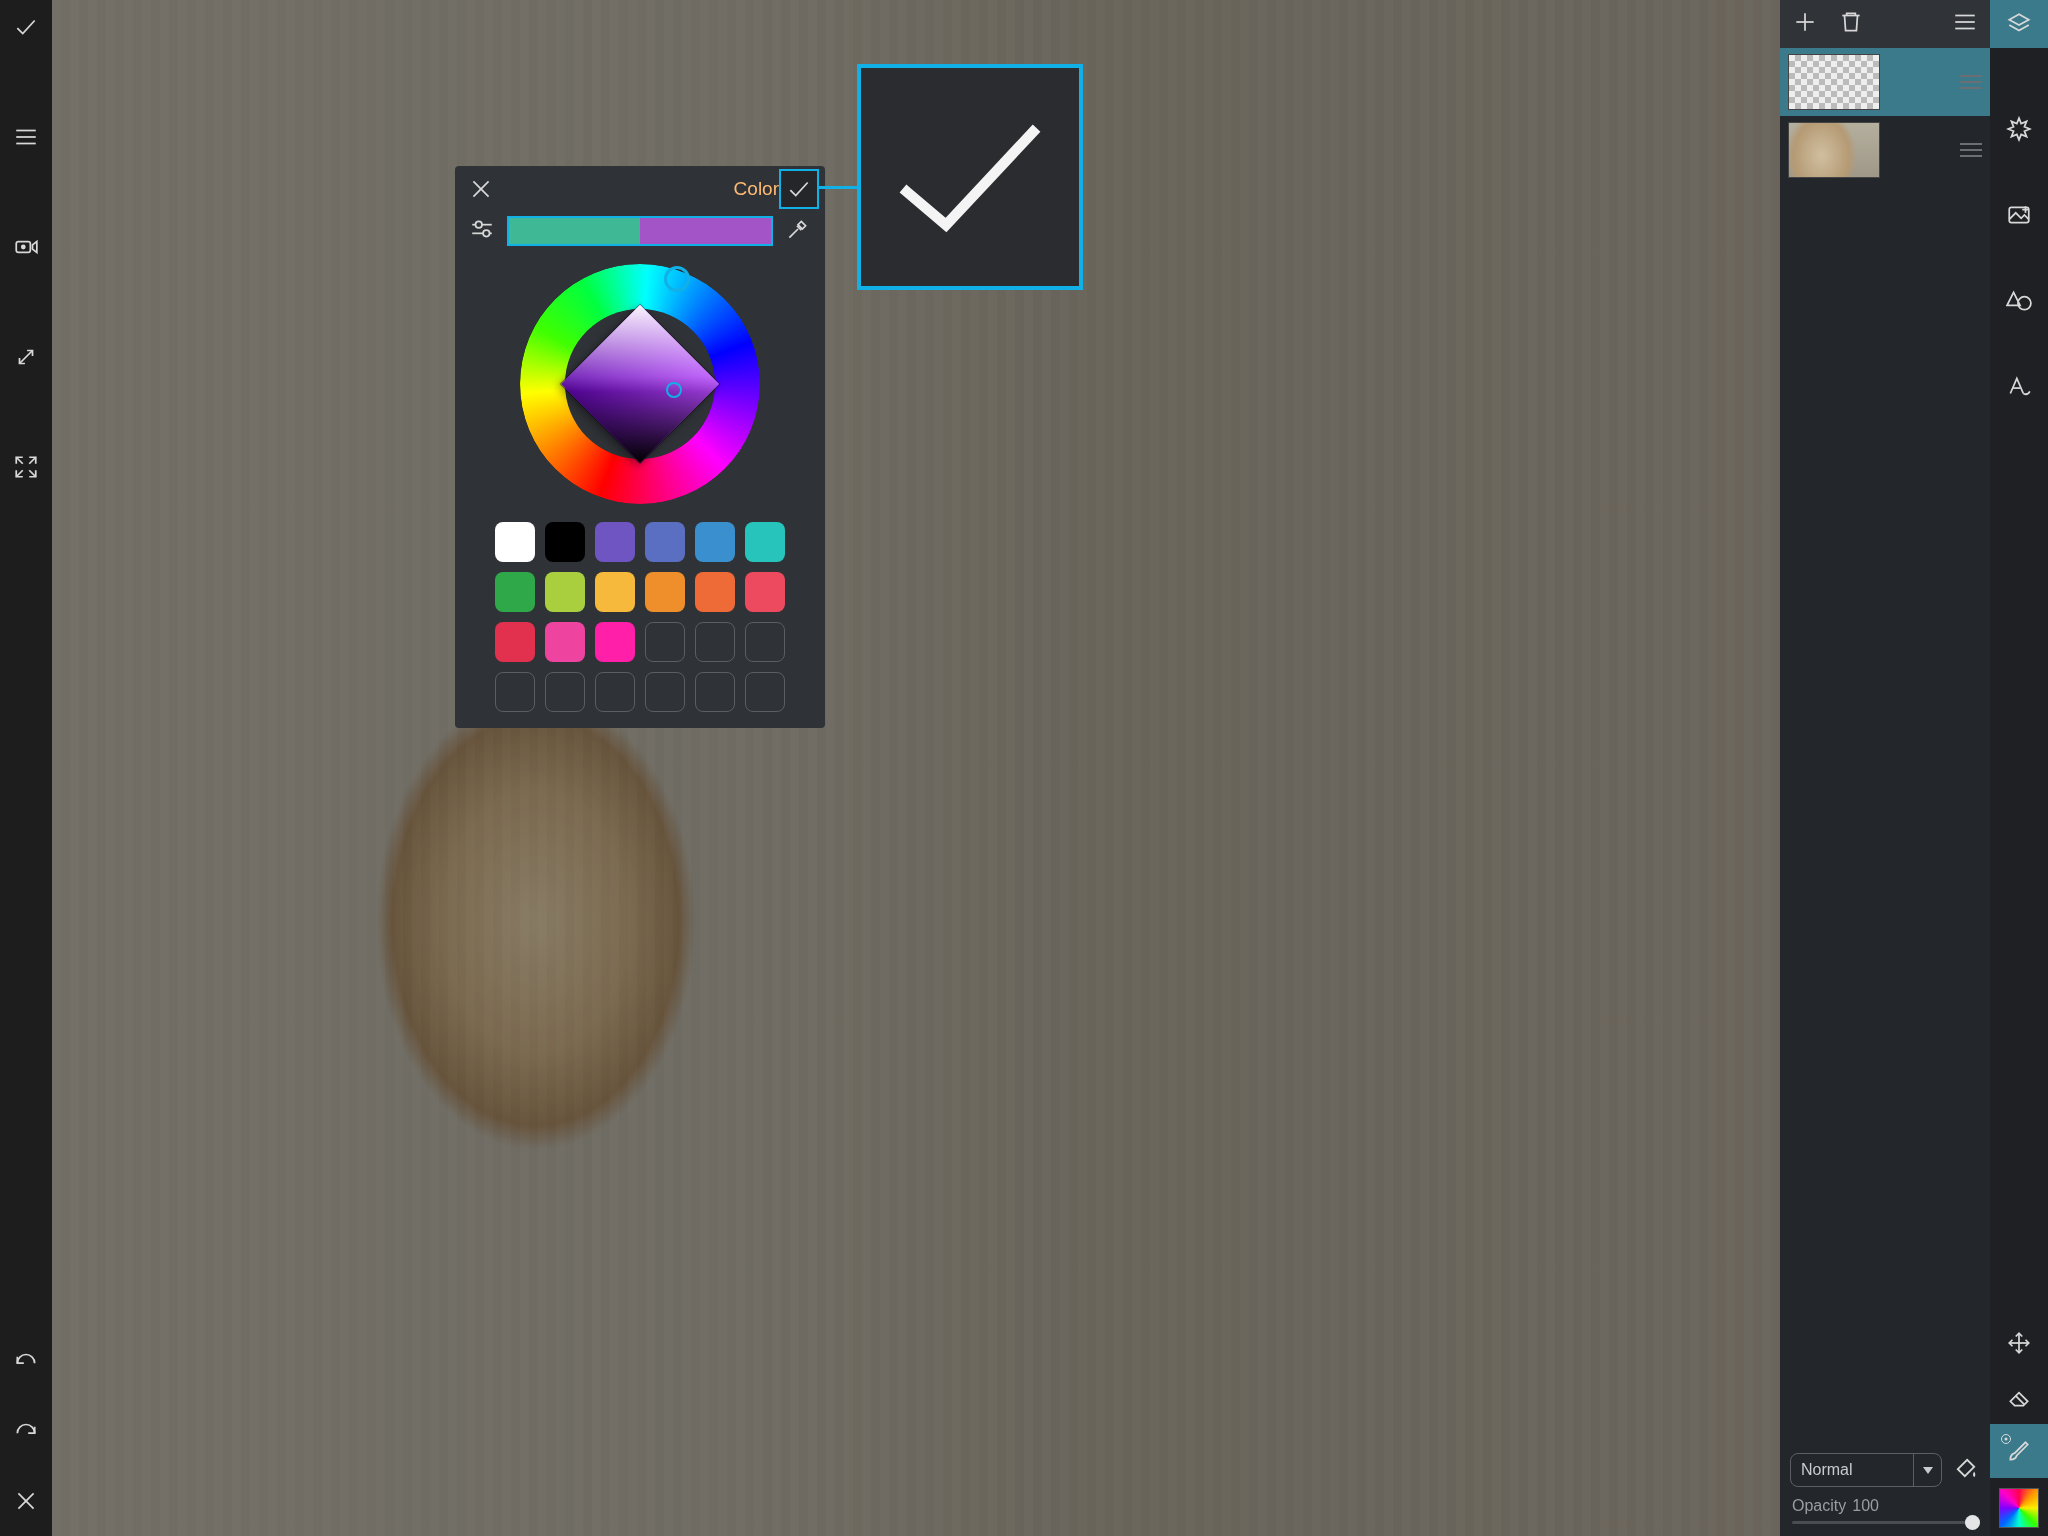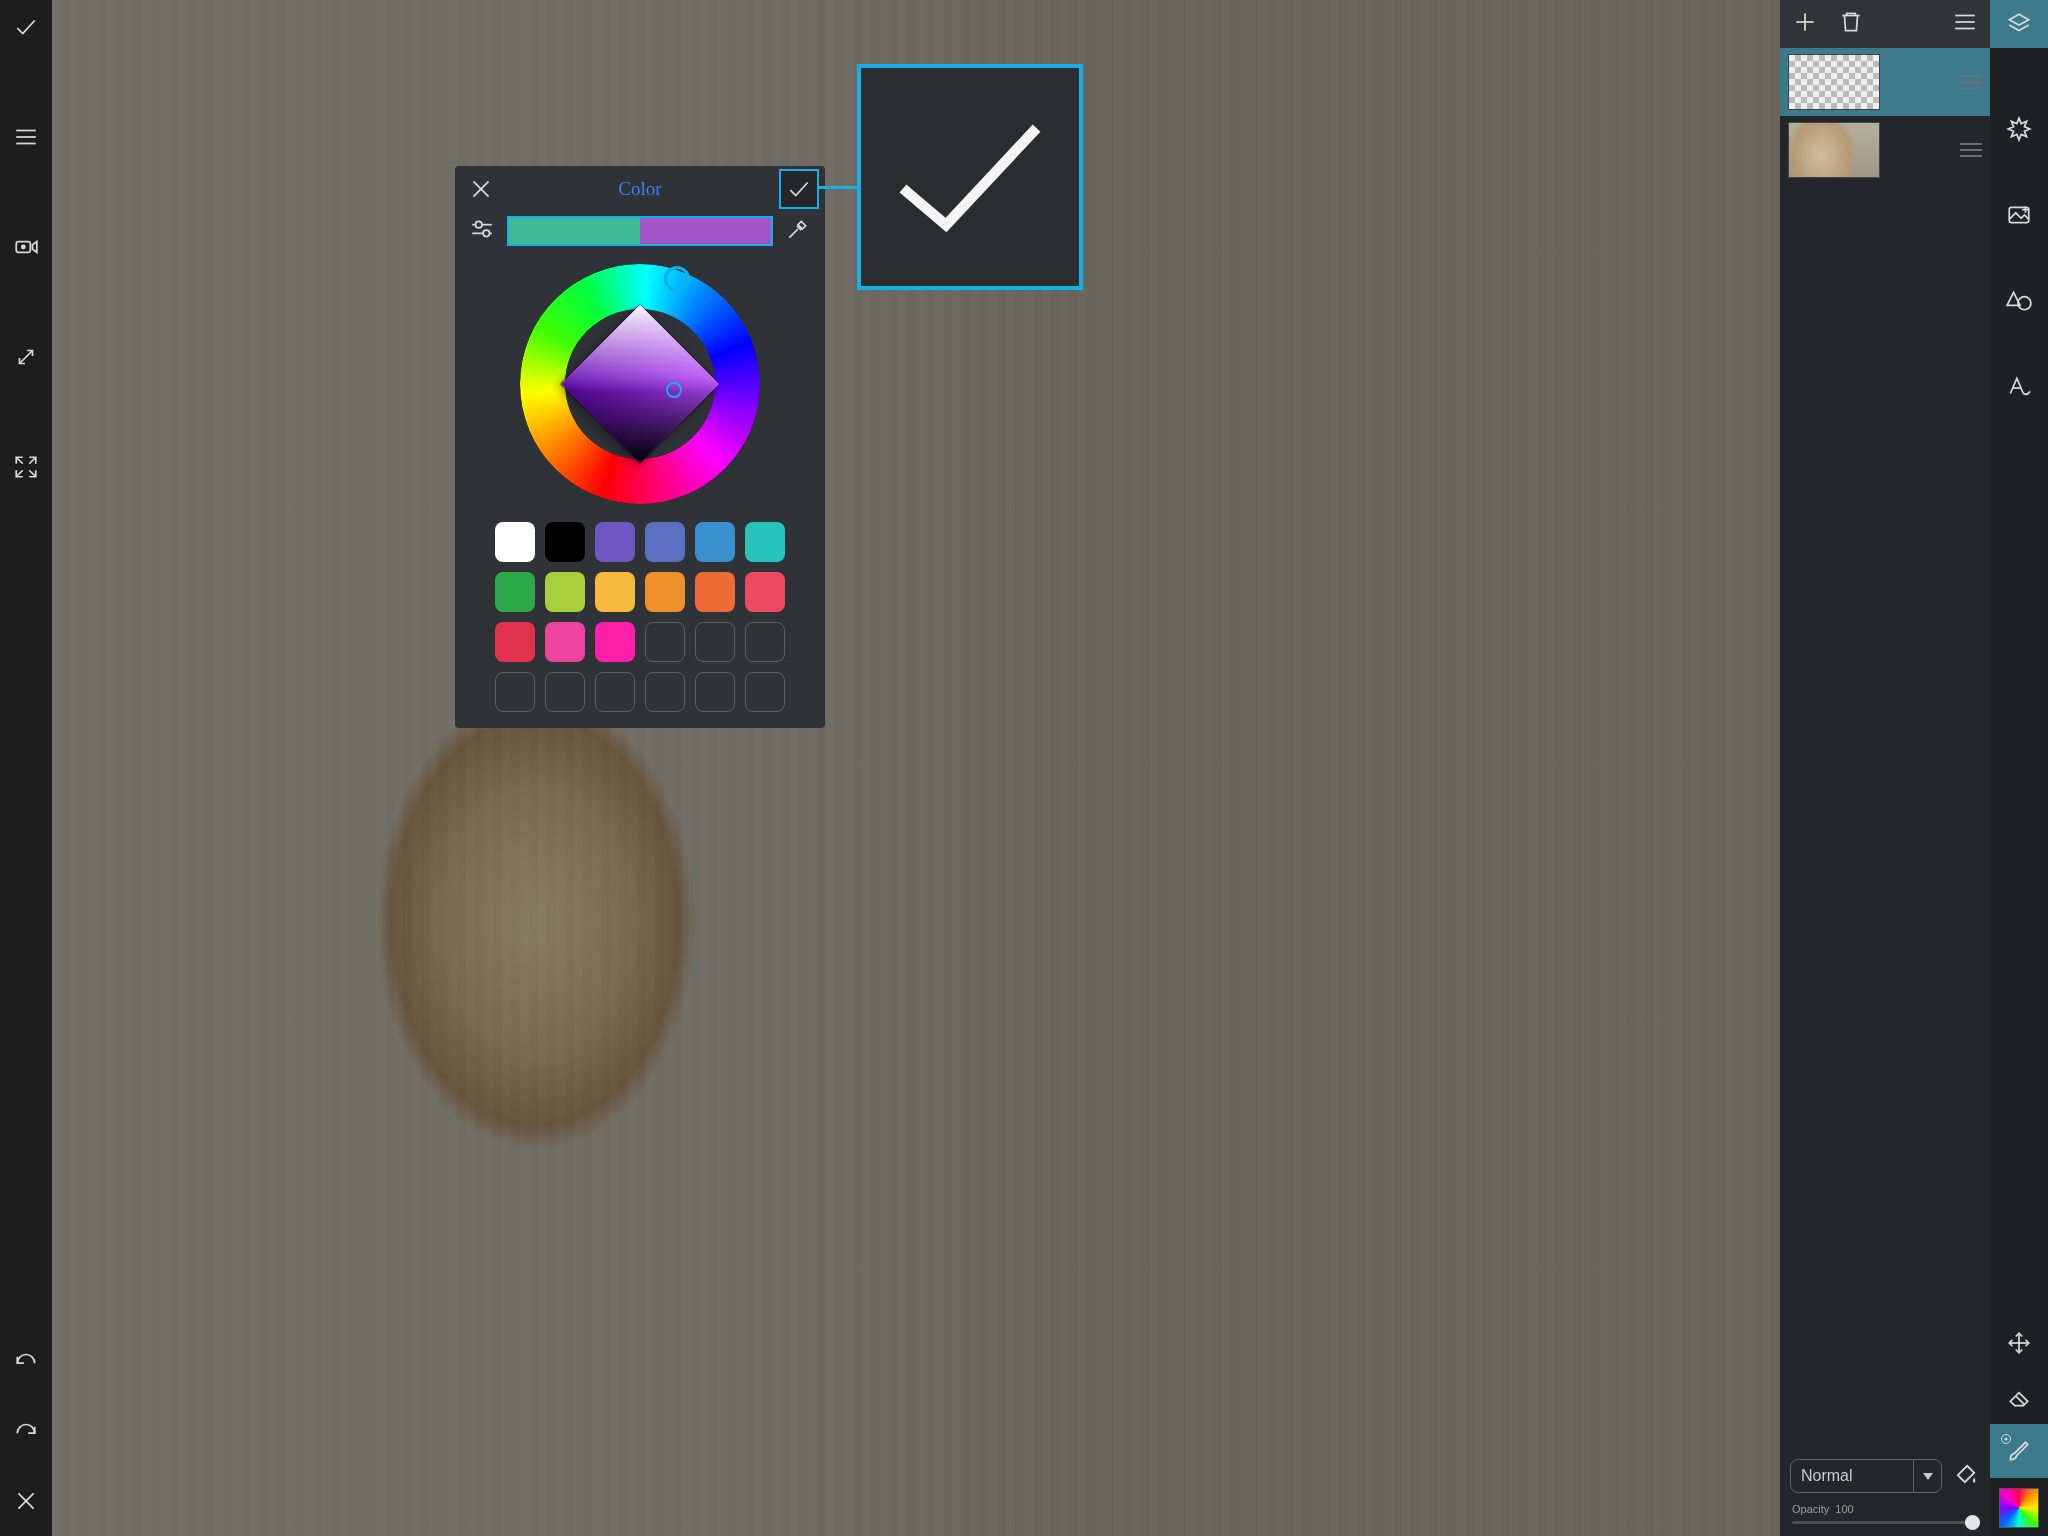--- a/index.html
+++ b/index.html
@@ -110,7 +110,7 @@
     display:flex; align-items:center; justify-content:space-between;
     height:46px; padding:0 6px;
   }
-  .pop-title { flex:1; text-align:center; color:#3b82f6; font-size:19px; font-weight:400;font-family:Liberation Serif, serif; }
+  .pop-title { flex:1; text-align:right; color:#fdba74; font-size:19px; font-weight:400; }
   .hdr-btn { width:40px; height:40px; display:flex; align-items:center; justify-content:center; }
   .hdr-confirm { border:2px solid #11b0e6; background:#24262a; }
   .controls-row {

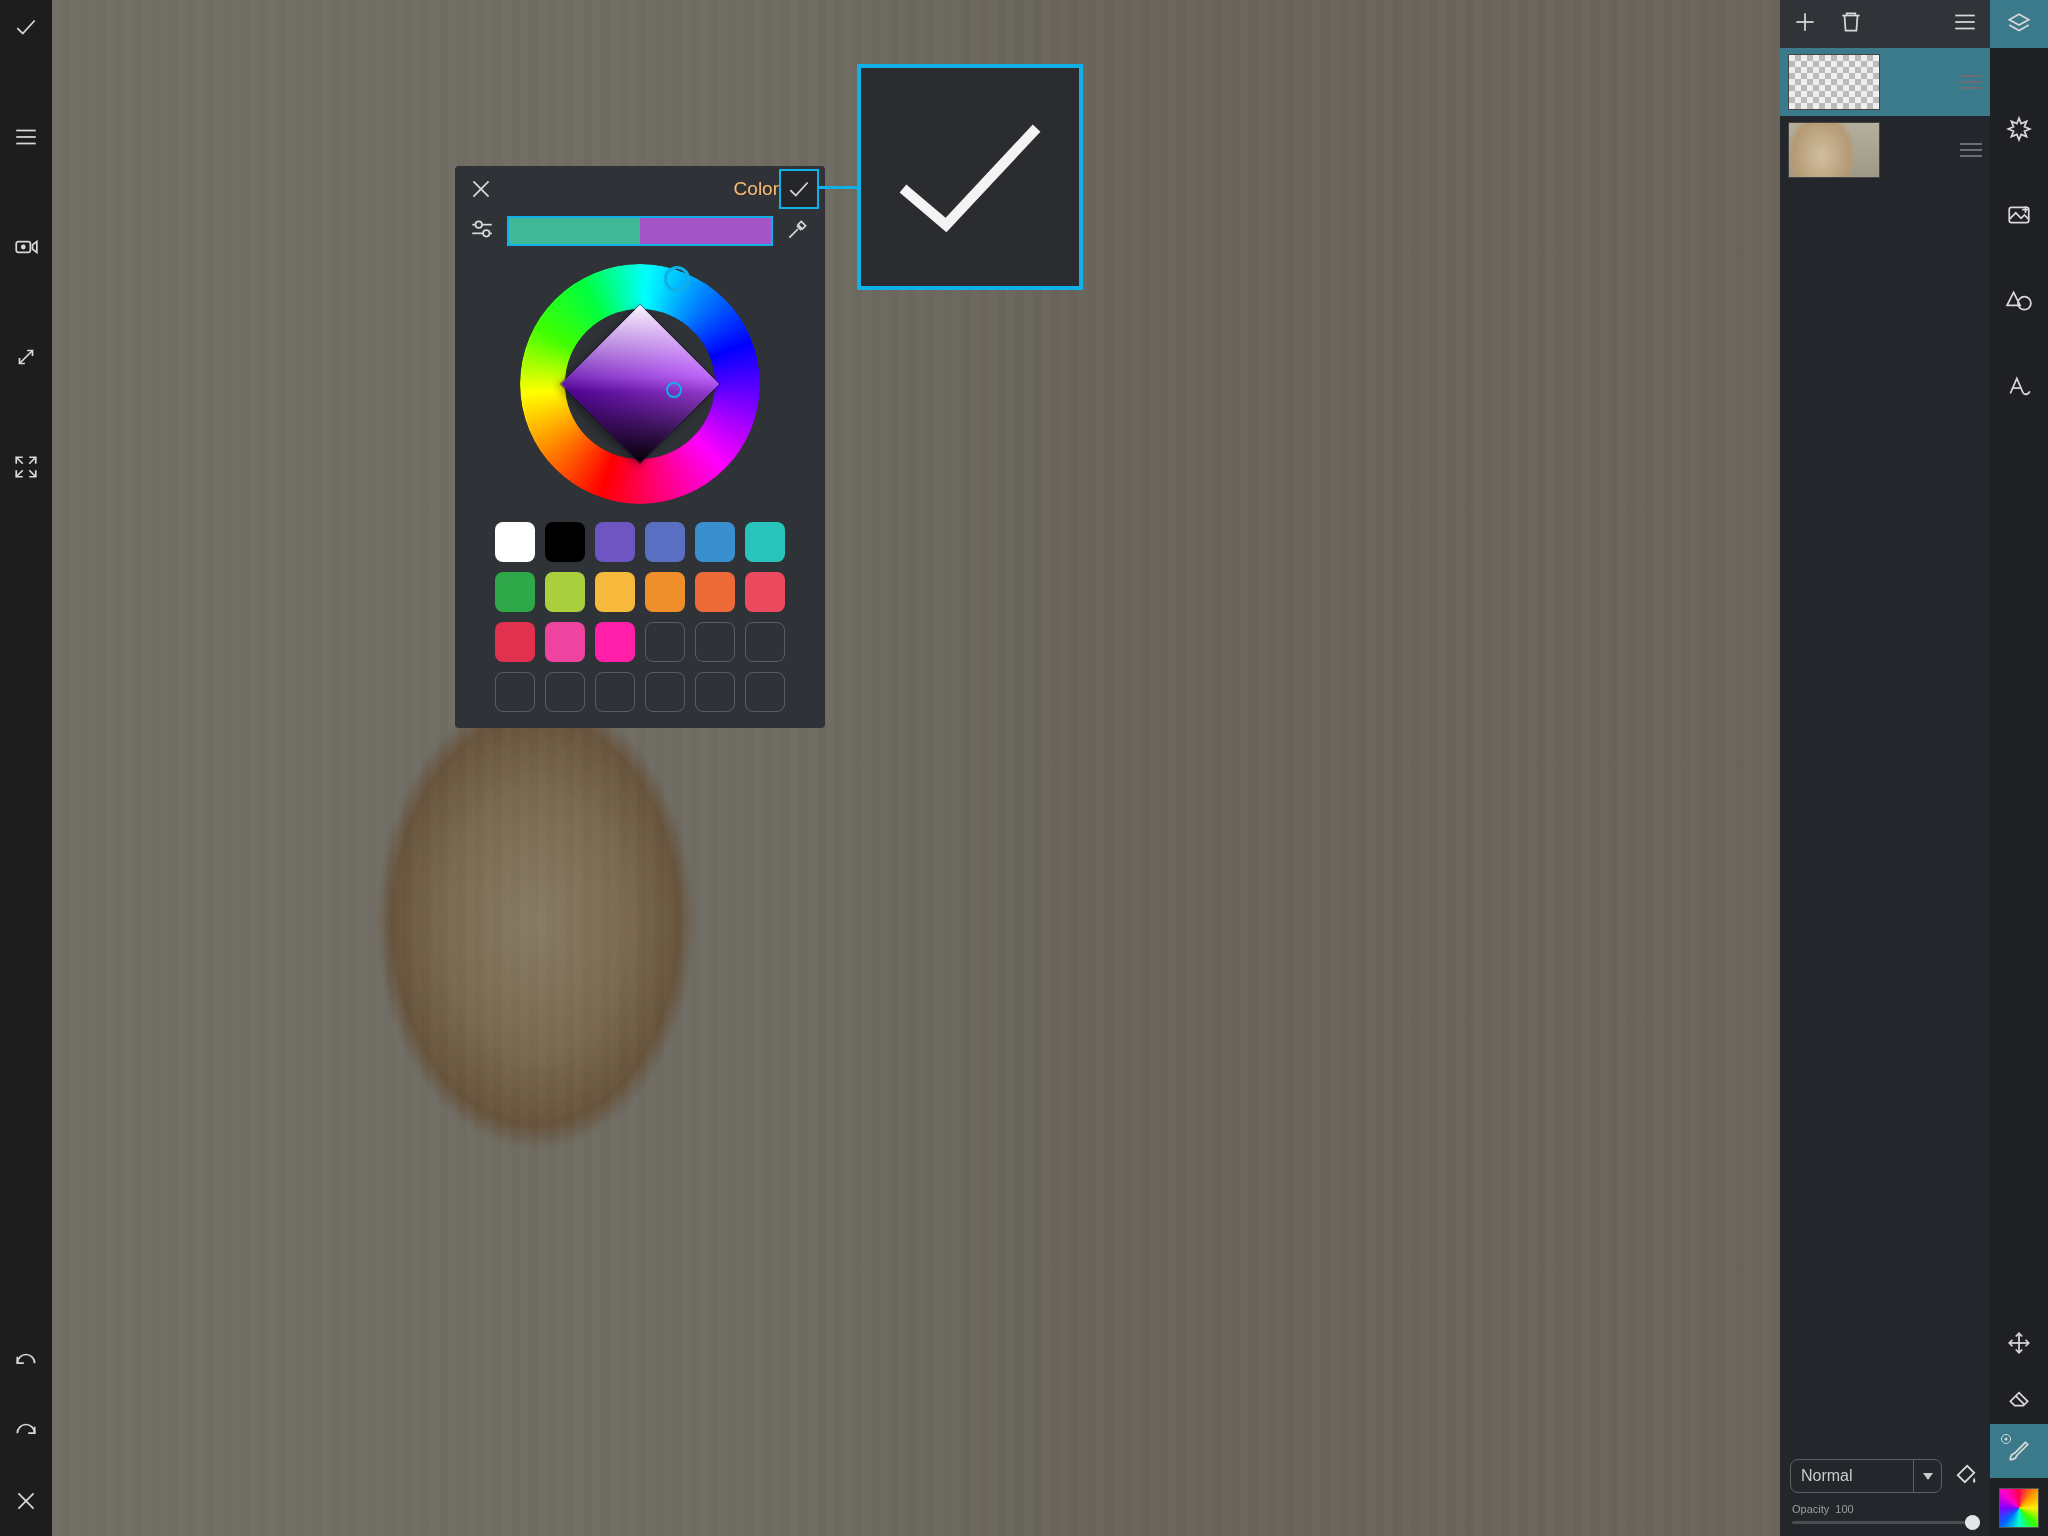--- a/index.html
+++ b/index.html
@@ -95,7 +95,7 @@
   }
   .blend-select .label { flex:1; padding:0 10px; }
   .blend-select .caret { width:28px; height:34px; border-left:1px solid #5c5f64; display:flex; align-items:center; justify-content:center; }
-  .opacity-row { padding:4px 12px 6px 12px; color:#9a9da1; font-size:11px; display:flex; gap:6px; align-items:center;}
+  .opacity-row { padding:4px 12px 6px 12px; color:#9a9da1; font-size:16px; display:flex; gap:6px; align-items:center;}
   .opacity-slider { padding:0 12px 12px 12px; }
   .slider-track { height:3px; background:#4a4d51; border-radius:2px; position:relative; }
   .slider-thumb { position:absolute; right:-2px; top:-6px; width:15px; height:15px; background:#e4e5e7; border-radius:50%; }

